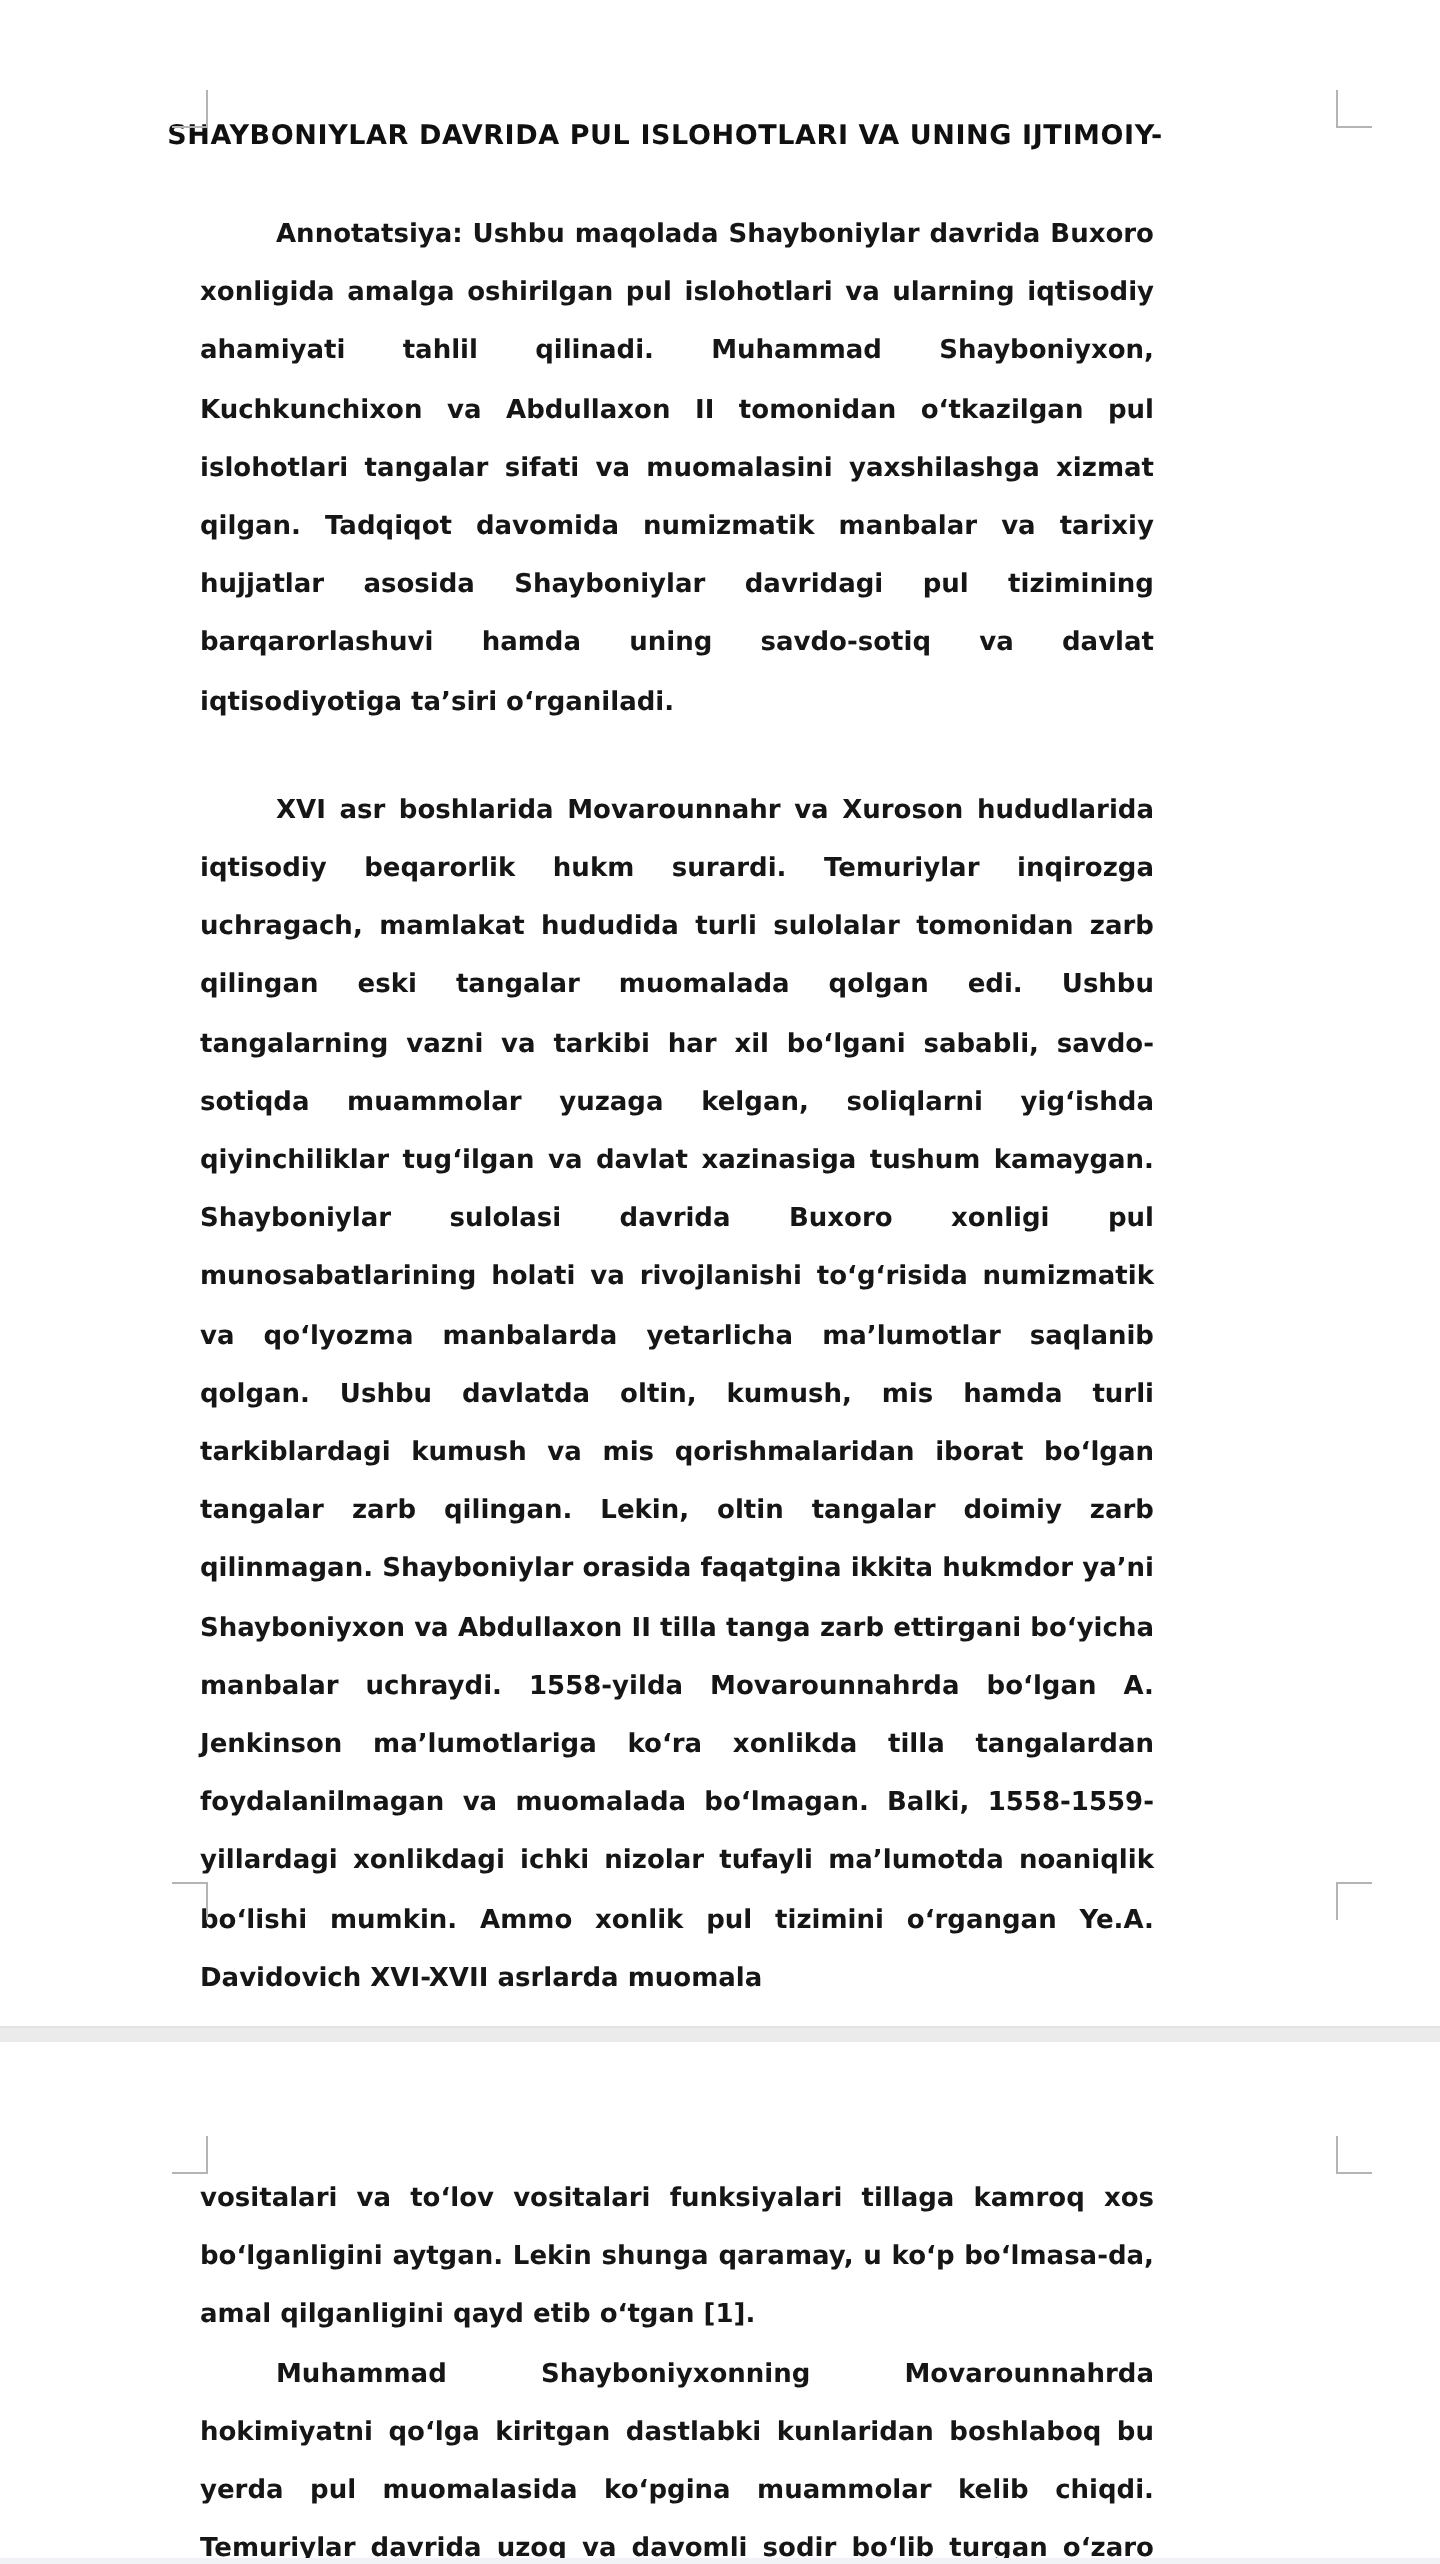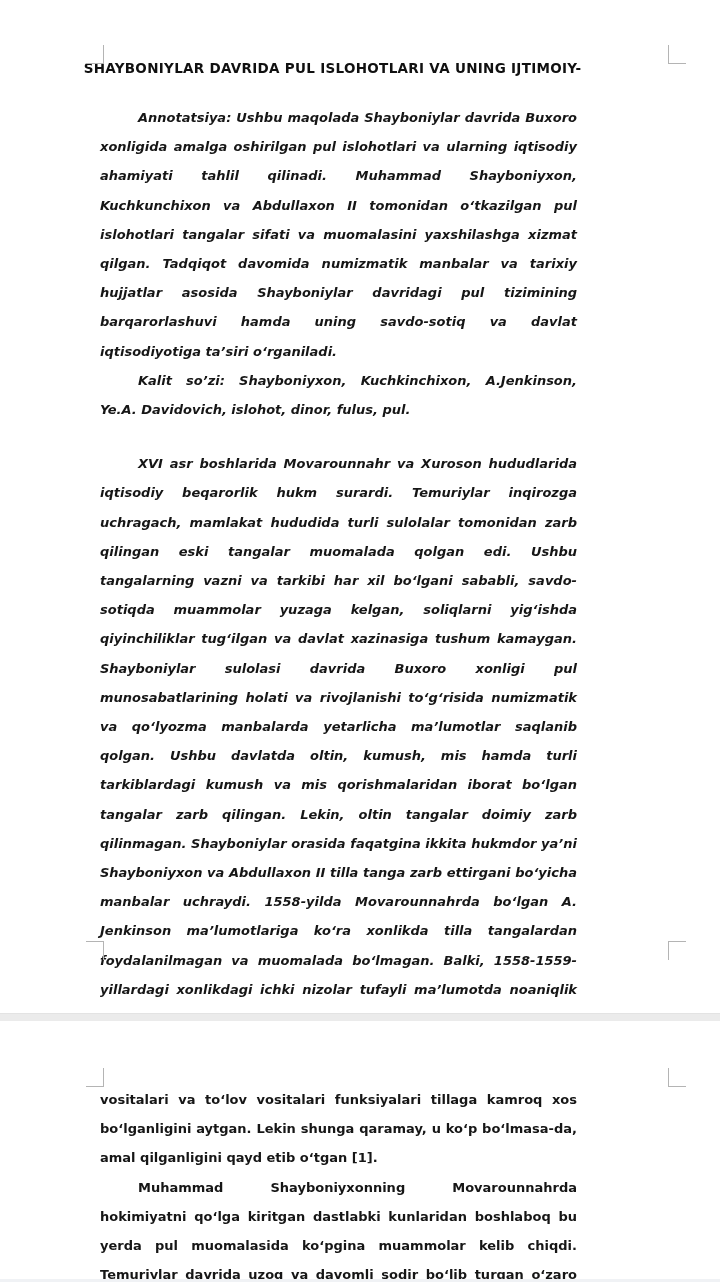--- a/index.html
+++ b/index.html
@@ -32,7 +32,6 @@
   .doc-title .tline { white-space:nowrap; }
   .content {
     margin:16px 88px 0 100px;
-    font-style:italic;
   }
   .content2 {
     margin:64px 88px 0 100px;

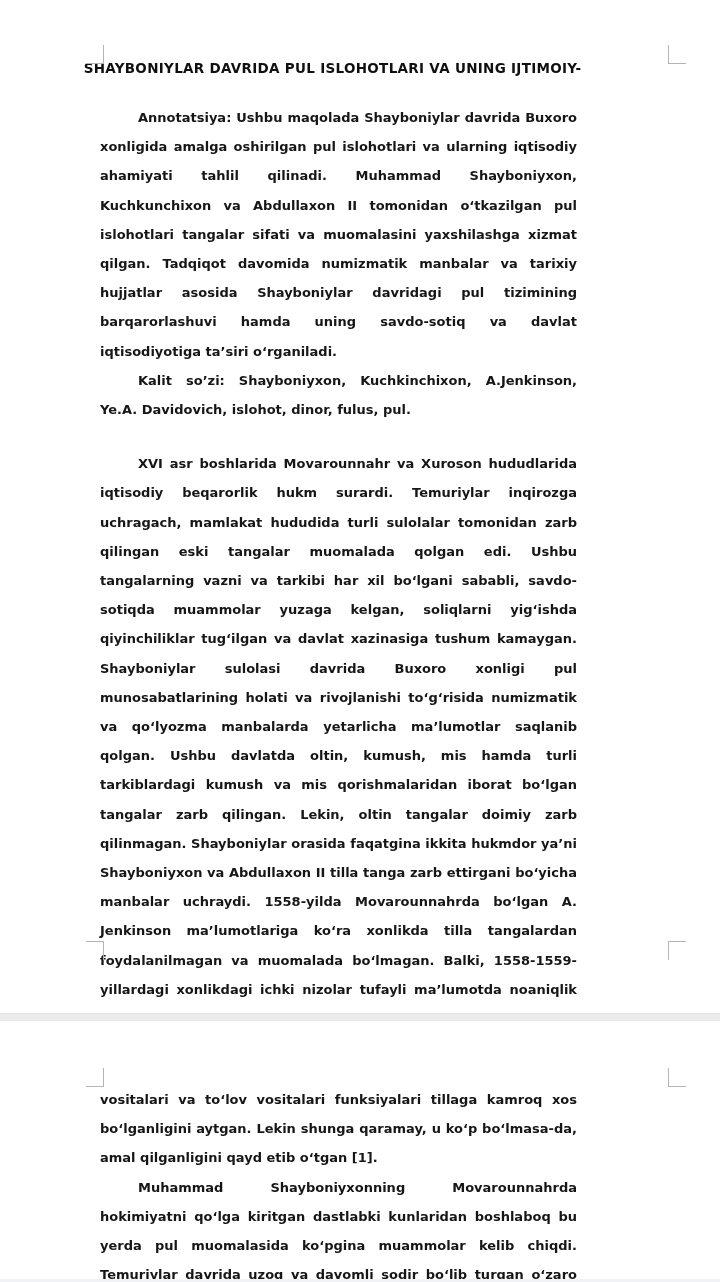--- a/index.html
+++ b/index.html
@@ -75,7 +75,6 @@
   </div>
   <div class="content">
     <p class="par indent"><b>Annotatsiya:</b><span> Ushbu maqolada Shayboniylar davrida Buxoro xonligida amalga oshirilgan pul islohotlari va ularning iqtisodiy ahamiyati tahlil qilinadi. Muhammad Shayboniyxon, Kuchkunchixon va Abdullaxon II tomonidan o‘tkazilgan pul islohotlari tangalar sifati va muomalasini yaxshilashga xizmat qilgan. Tadqiqot davomida numizmatik manbalar va tarixiy hujjatlar asosida Shayboniylar davridagi pul tizimining barqarorlashuvi hamda uning savdo-sotiq va davlat iqtisodiyotiga ta’siri o‘rganiladi.</span></p>
-    <p class="par indent"><b>Kalit so’zi:</b><span> Shayboniyxon, Kuchkinchixon, A.Jenkinson, Ye.A. Davidovich, islohot, dinor, fulus, pul.</span></p>
     <p class="par indent space-before">XVI asr boshlarida Movarounnahr va Xuroson hududlarida iqtisodiy beqarorlik hukm surardi. Temuriylar inqirozga uchragach, mamlakat hududida turli sulolalar tomonidan zarb qilingan eski tangalar muomalada qolgan edi. Ushbu tangalarning vazni va tarkibi har xil bo‘lgani sababli, savdo-sotiqda muammolar yuzaga kelgan, soliqlarni yig‘ishda qiyinchiliklar tug‘ilgan va davlat xazinasiga tushum kamaygan. Shayboniylar sulolasi davrida Buxoro xonligi pul munosabatlarining holati va rivojlanishi to‘g‘risida numizmatik va qo‘lyozma manbalarda yetarlicha ma’lumotlar saqlanib qolgan. Ushbu davlatda oltin, kumush, mis hamda turli tarkiblardagi kumush va mis qorishmalaridan iborat bo‘lgan tangalar zarb qilingan. Lekin, oltin tangalar doimiy zarb qilinmagan. Shayboniylar orasida faqatgina ikkita hukmdor ya’ni Shayboniyxon va Abdullaxon II tilla tanga zarb ettirgani bo‘yicha manbalar uchraydi. 1558-yilda Movarounnahrda bo‘lgan A. Jenkinson ma’lumotlariga ko‘ra xonlikda tilla tangalardan foydalanilmagan va muomalada bo‘lmagan. Balki, 1558-1559-yillardagi xonlikdagi ichki nizolar tufayli ma’lumotda noaniqlik bo‘lishi mumkin. Ammo xonlik pul tizimini o‘rgangan Ye.A. Davidovich XVI-XVII asrlarda muomala</p>
   </div>
 </div>

